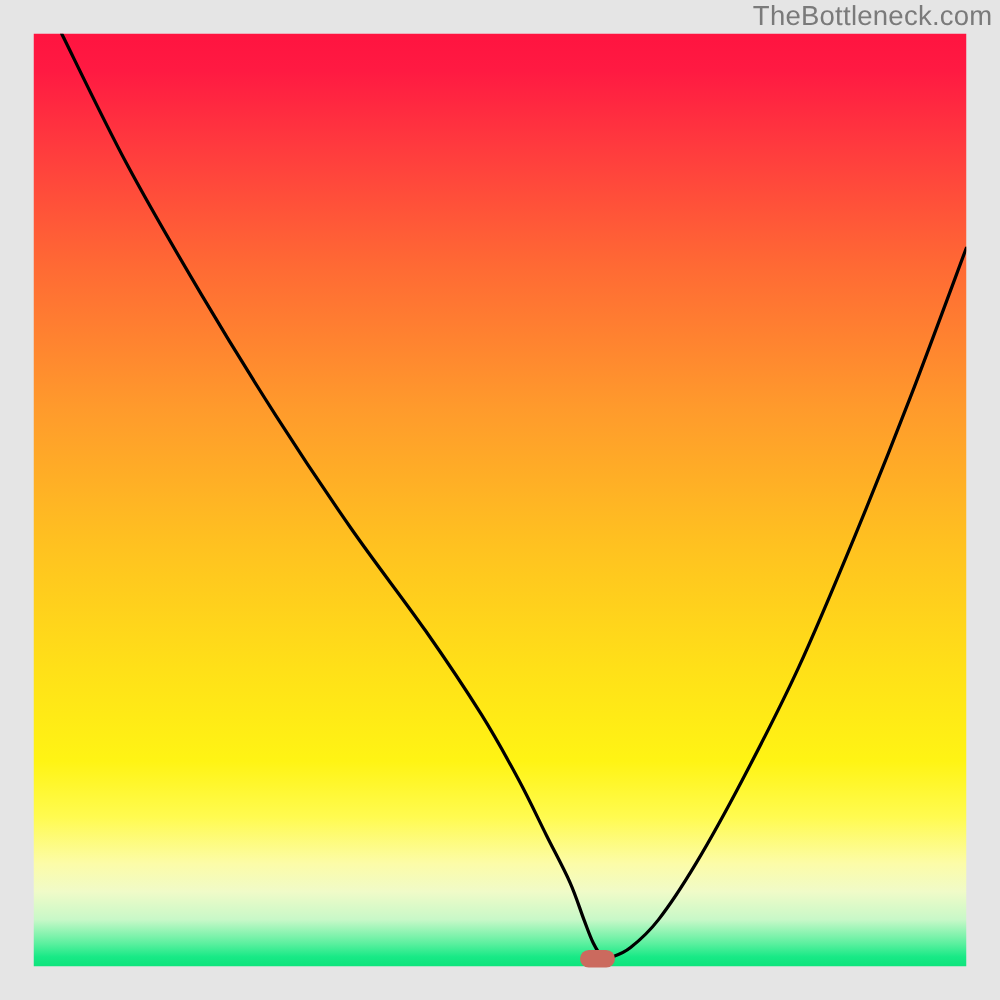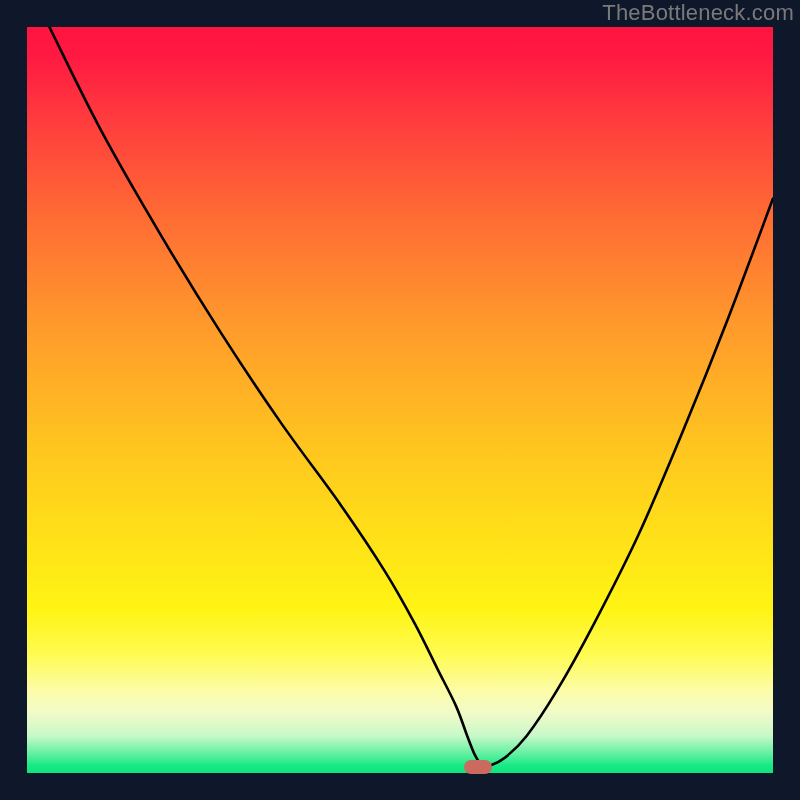--- a/index.html
+++ b/index.html
@@ -15,7 +15,7 @@
     position: relative;
     width: 800px;
     height: 800px;
-    background: #0f172a;
+    background: #e5e5e5;
   }
   .watermark {
     position: absolute;

